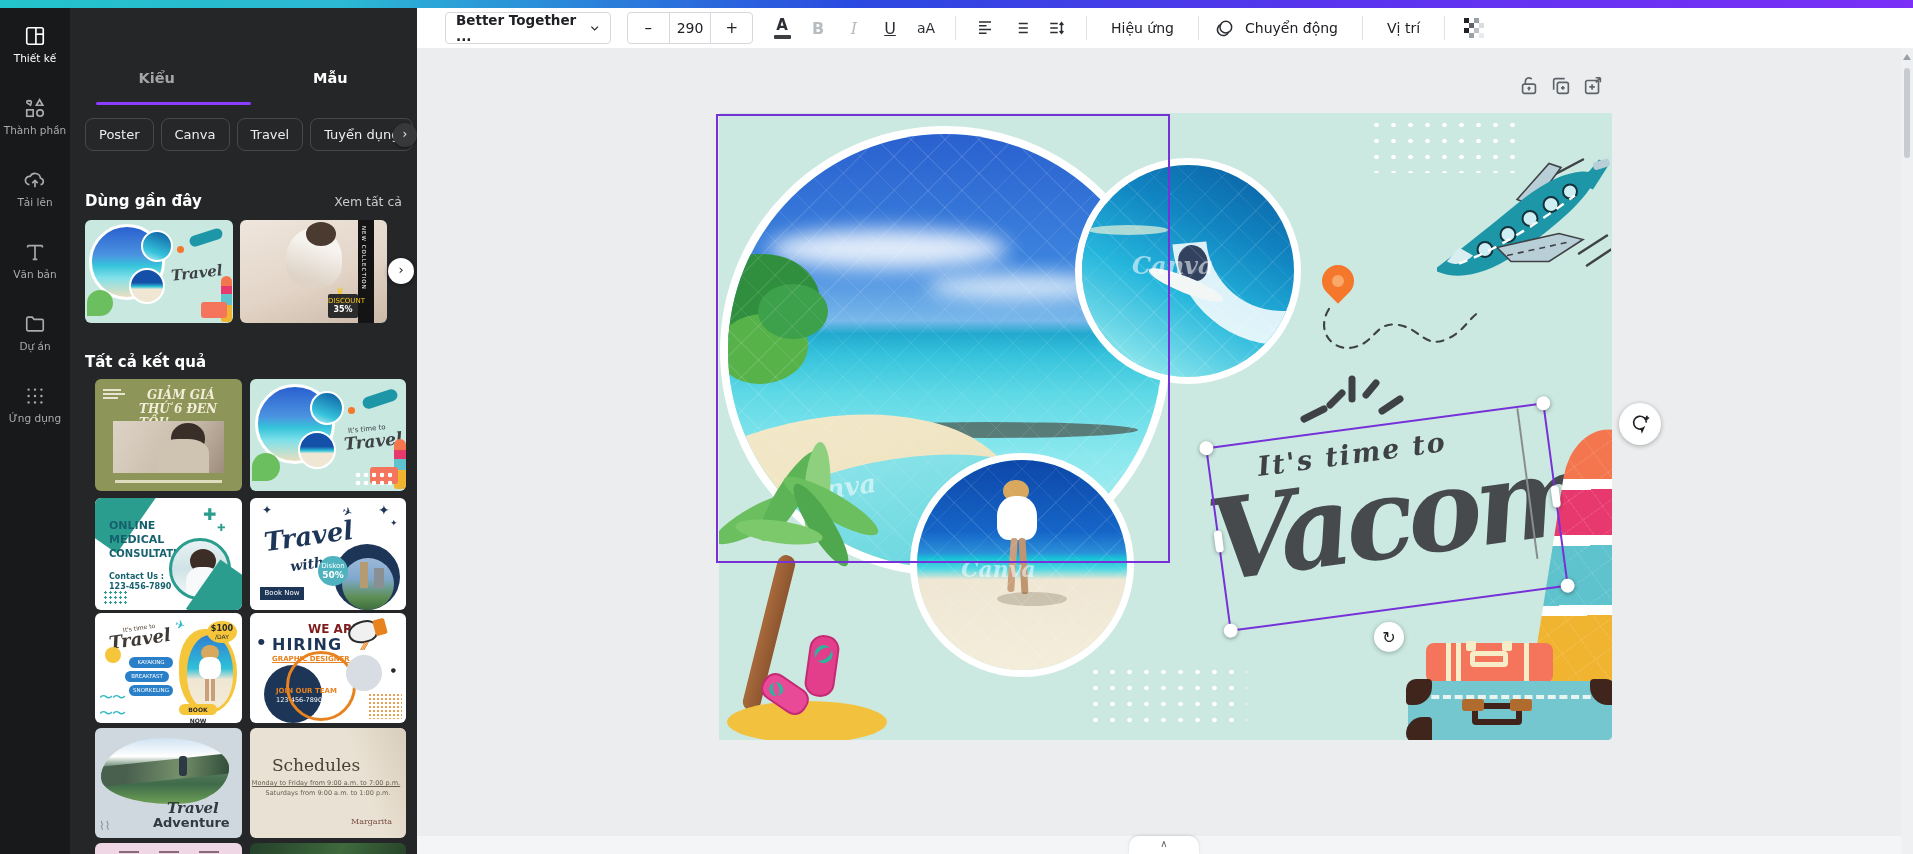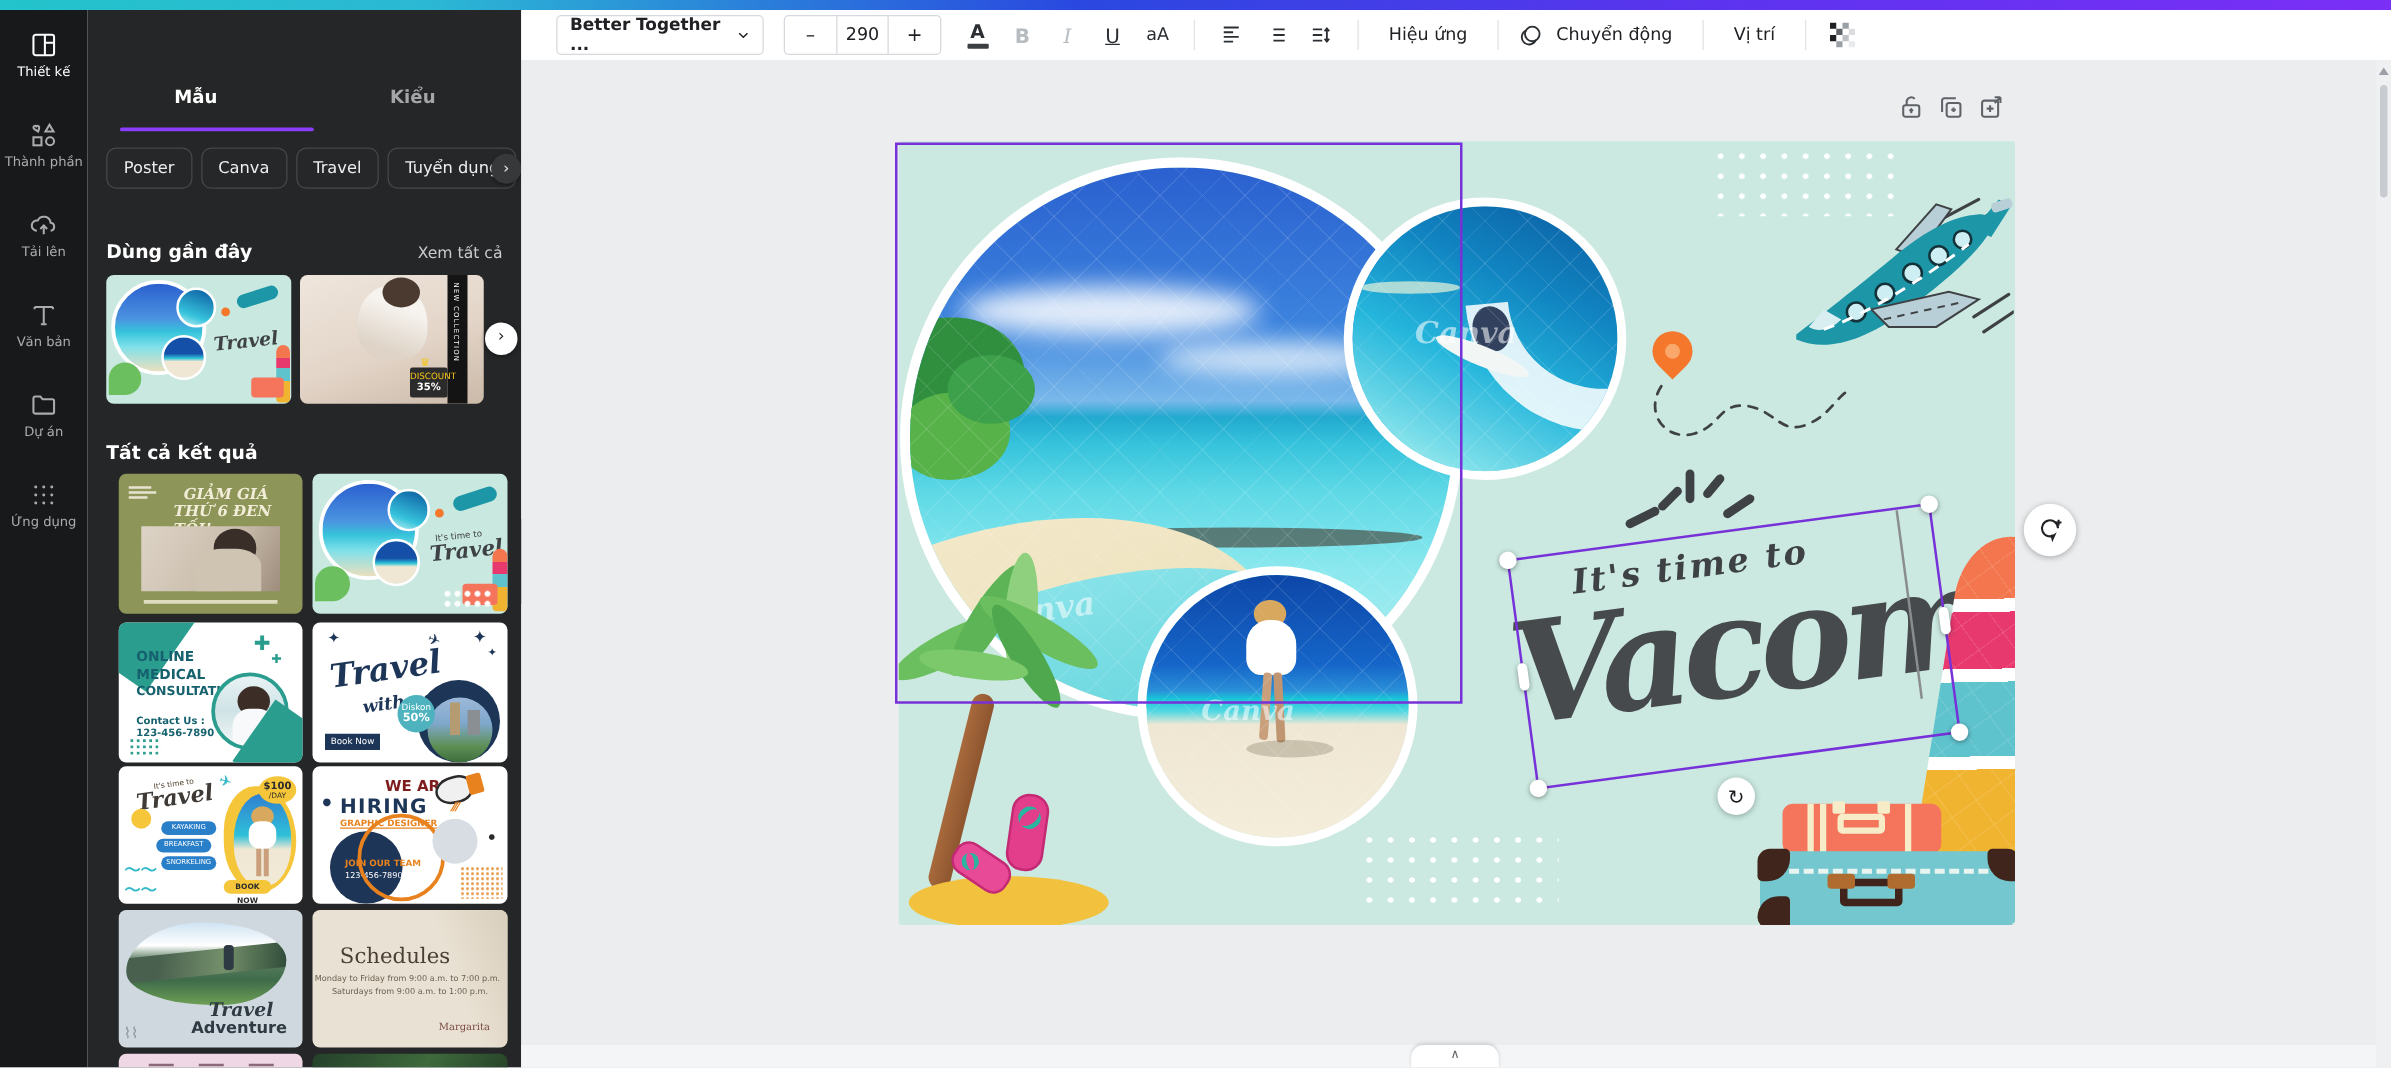--- a/index.html
+++ b/index.html
@@ -155,8 +155,8 @@
 
   <div id="panel" class="abs">
     <div class="tabs">
+      <div class="tab">Kiểu</div>
       <div class="tab active">Mẫu</div>
-      <div class="tab">Kiểu</div>
     </div>
     <div class="tab-underline"></div>
 

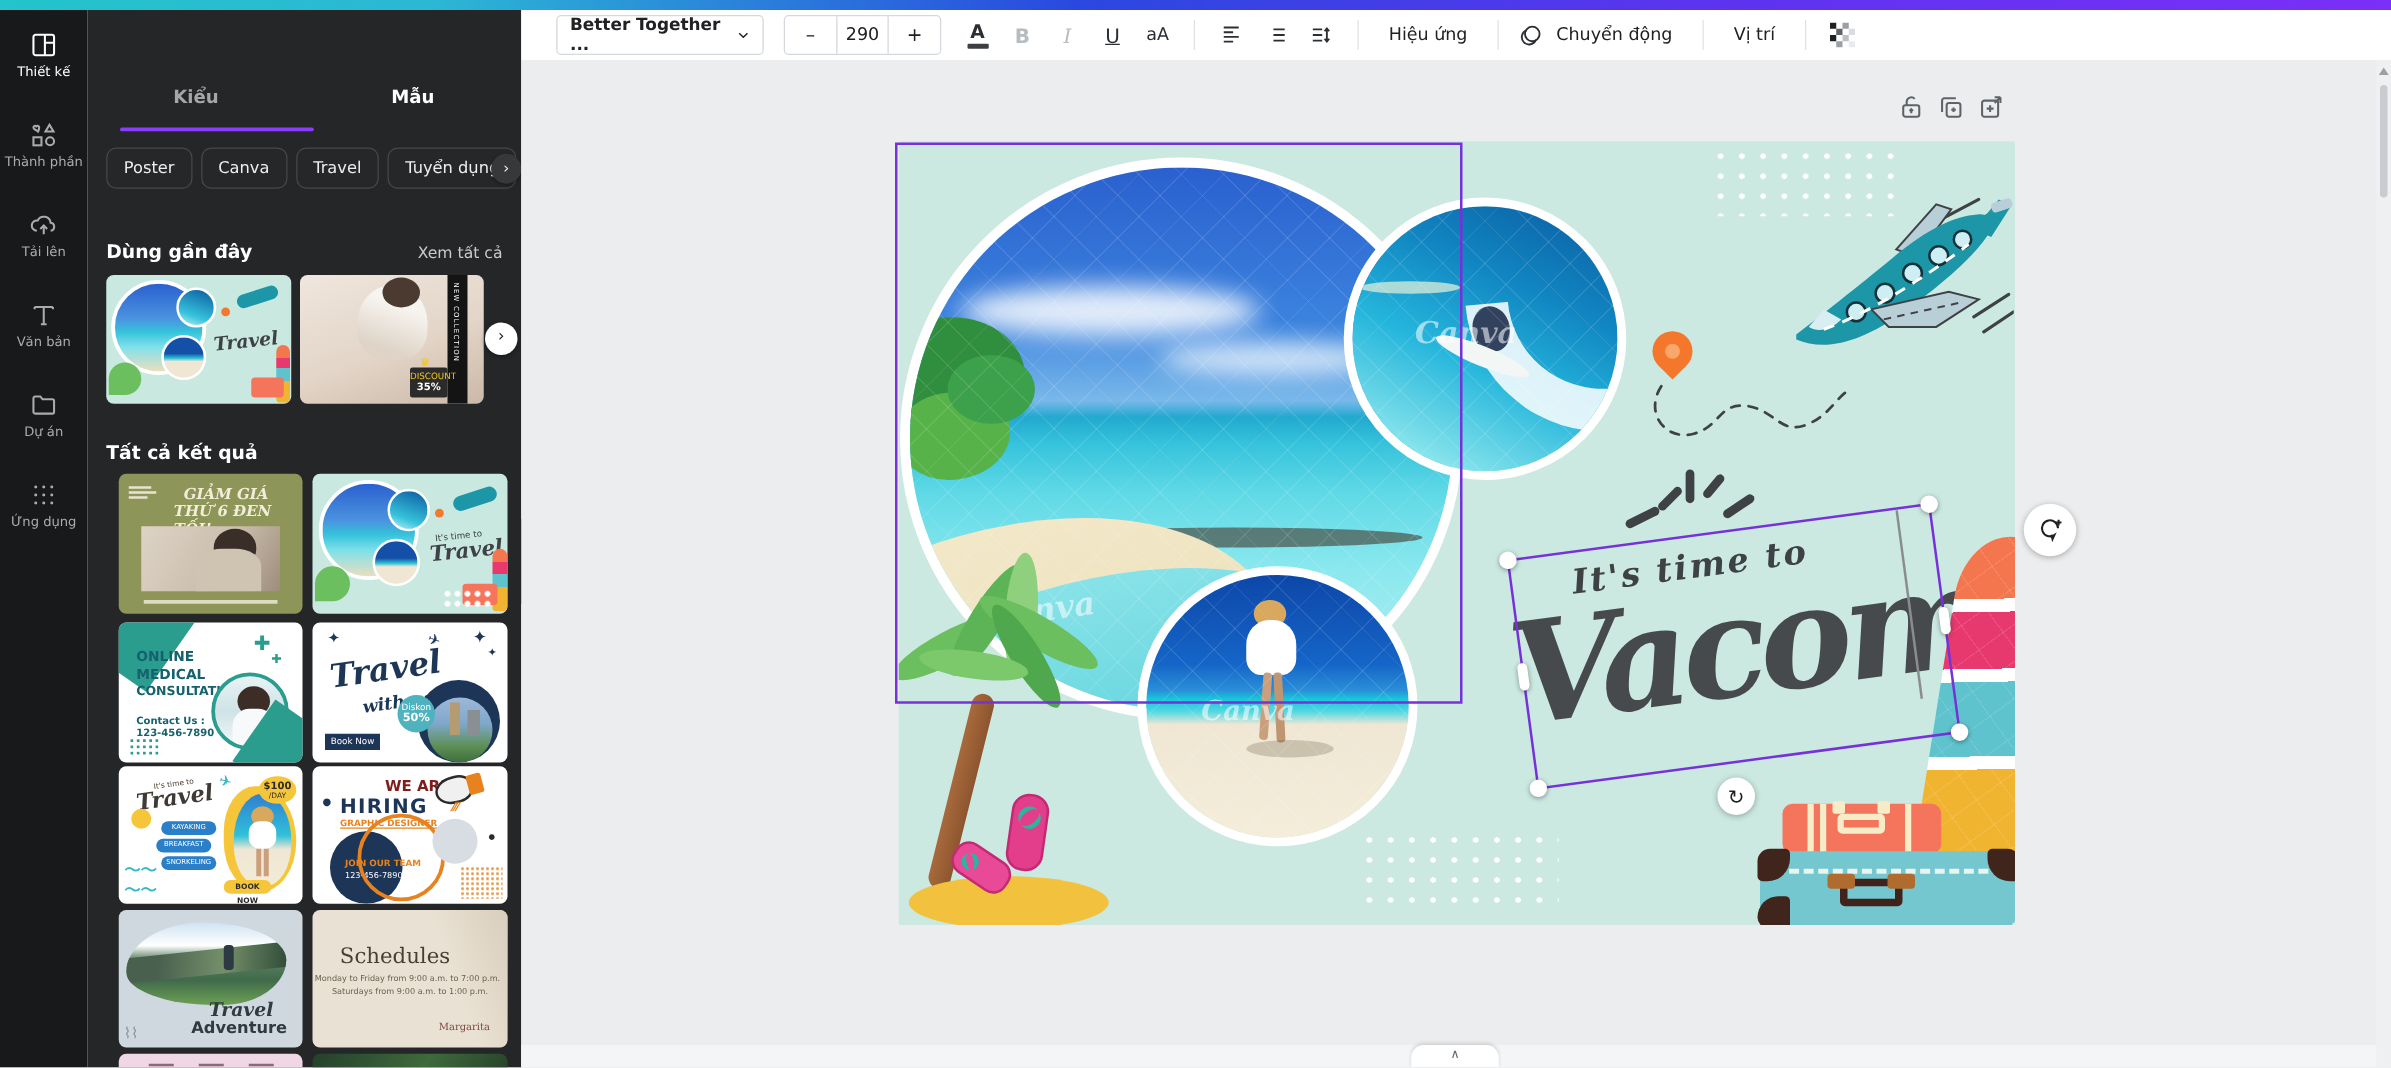--- a/index.html
+++ b/index.html
@@ -320,7 +320,7 @@
     <div class="thumb" style="left:180px; top:720px; width:156px; height:110px; background:#e9e1d3;">
       <div class="mini" style="left:90px; top:0; width:70px; height:110px; background:linear-gradient(250deg,#d8cdbb 0%,rgba(233,225,211,0) 60%);"></div>
       <div class="card-txt" style="left:0; top:28px; width:132px; text-align:center; color:#4a3f33; font-size:17px; font-family:'DejaVu Serif',serif;">Schedules</div>
-      <div class="card-txt" style="left:0; top:52px; width:152px; text-align:center; color:#6a5f50; font-size:6.5px;">Monday to Friday from 9:00 a.m. to 7:00 p.m.</div>
+      <div class="card-txt" style="left:0; top:52px; width:152px; text-align:center; color:#6a5f50; font-size:6.5px;text-decoration:underline;">Monday to Friday from 9:00 a.m. to 7:00 p.m.</div>
       <div class="card-txt" style="left:0; top:62px; width:156px; text-align:center; color:#6a5f50; font-size:6.5px;">Saturdays from 9:00 a.m. to 1:00 p.m.</div>
       <div class="card-txt" style="right:14px; bottom:12px; color:#7a4a42; font-size:8px; font-family:'DejaVu Serif',serif;">Margarita</div>
     </div>

